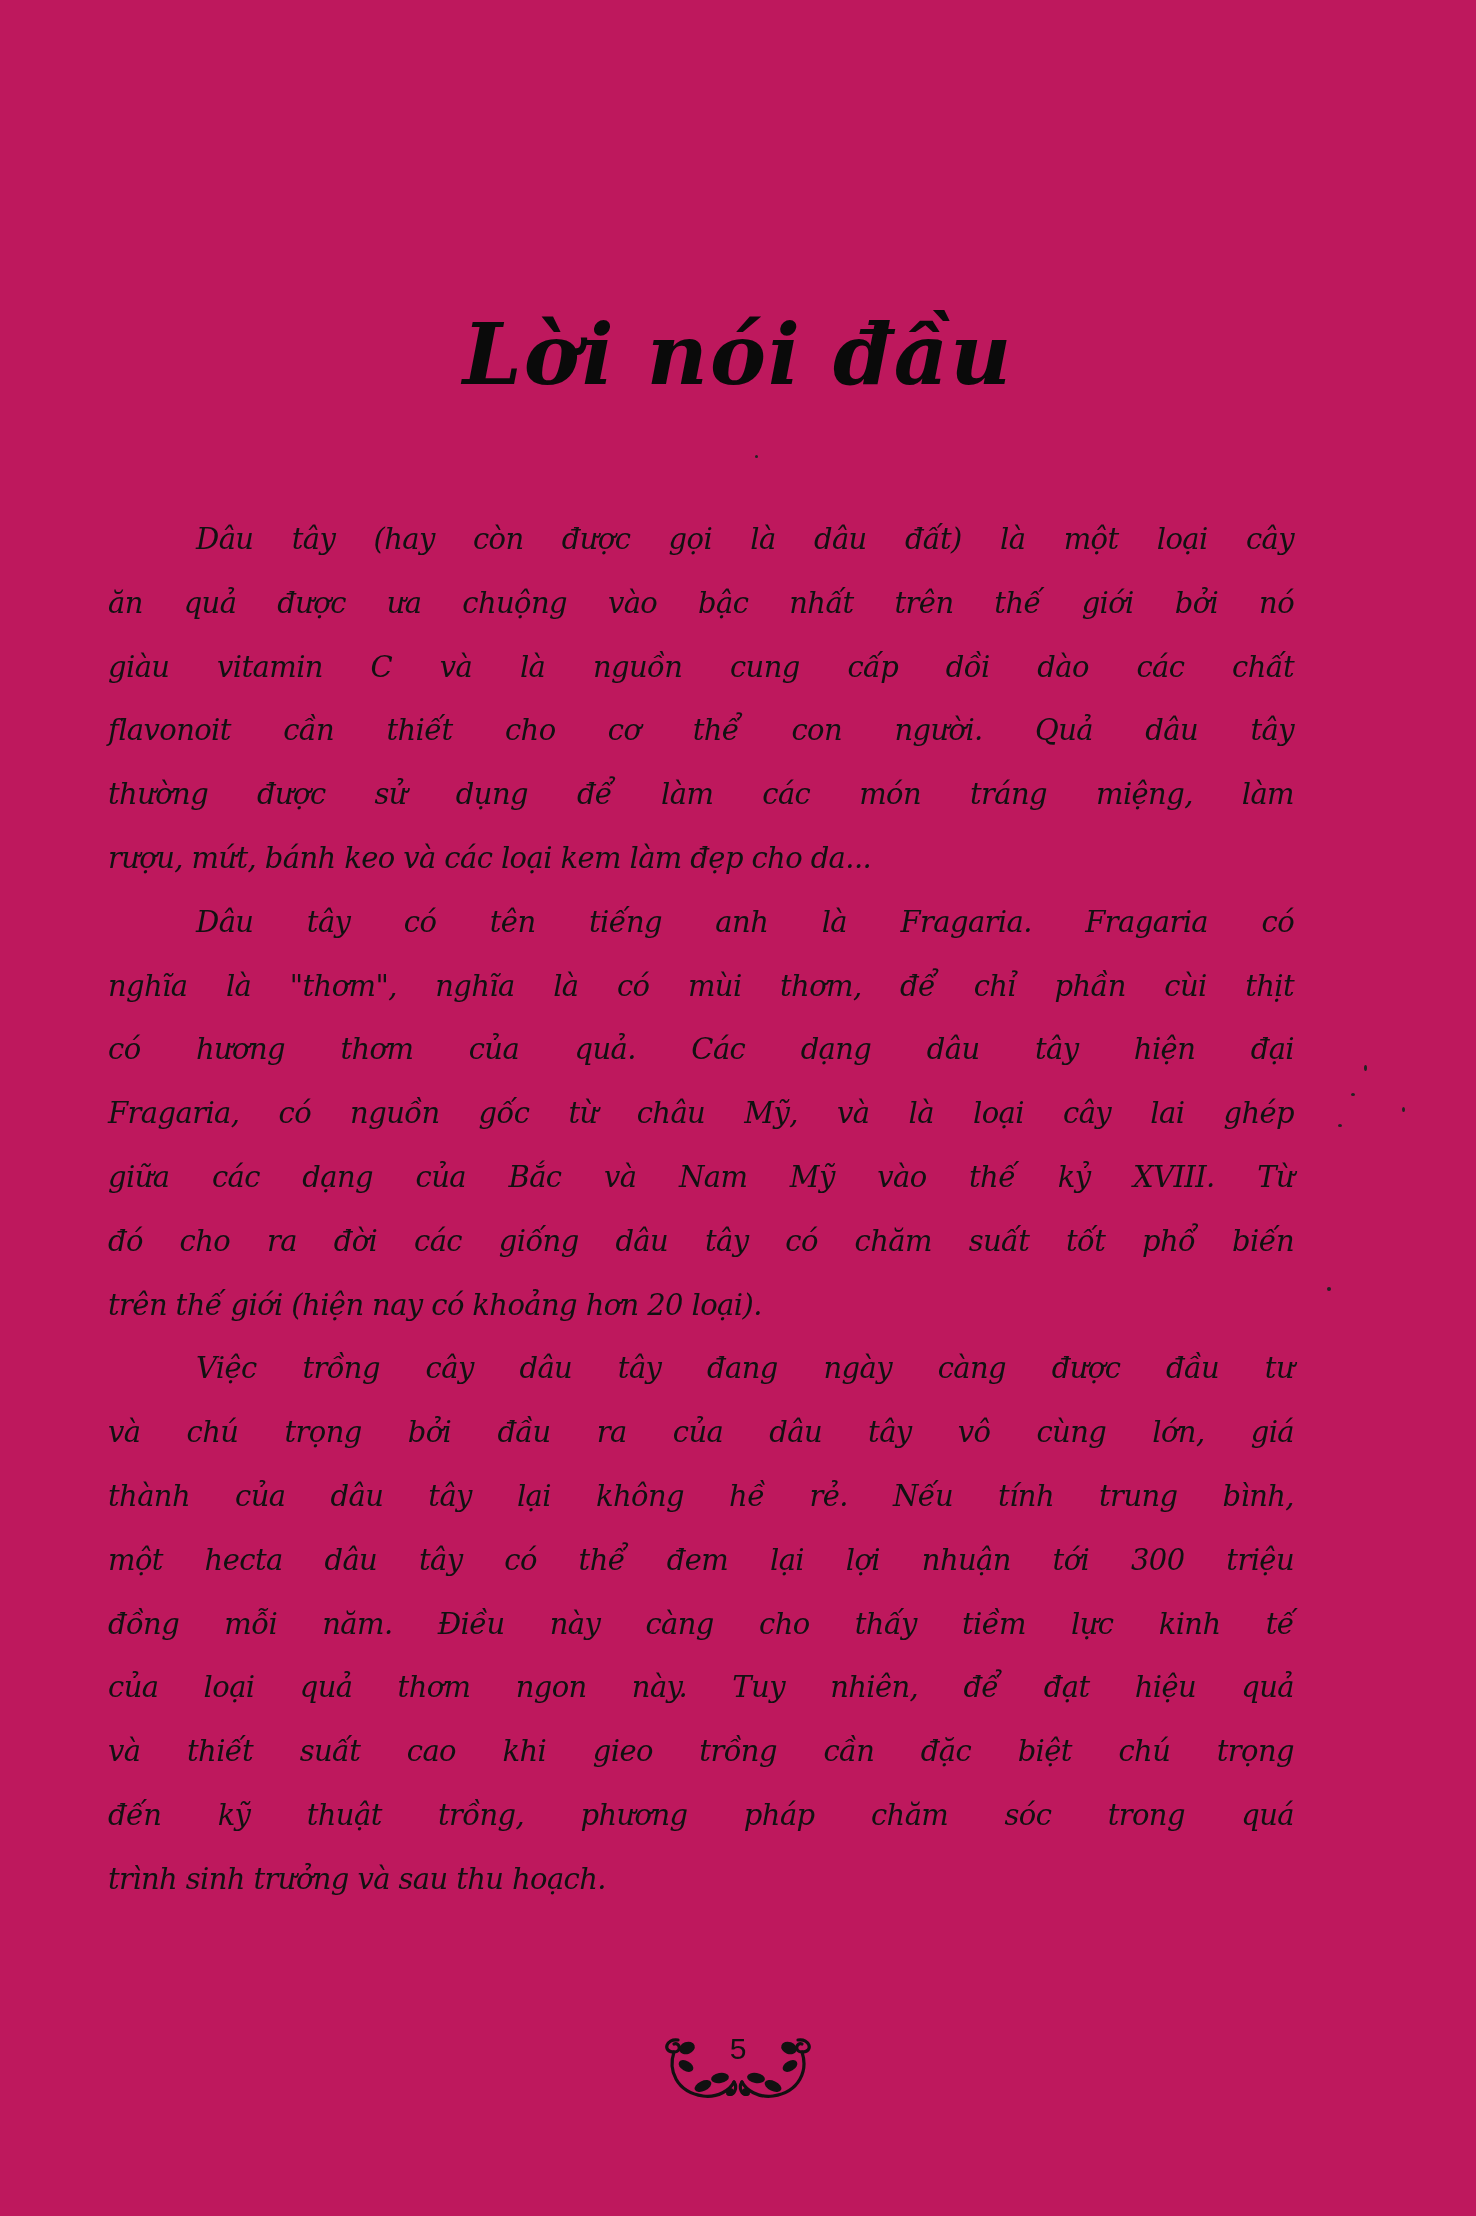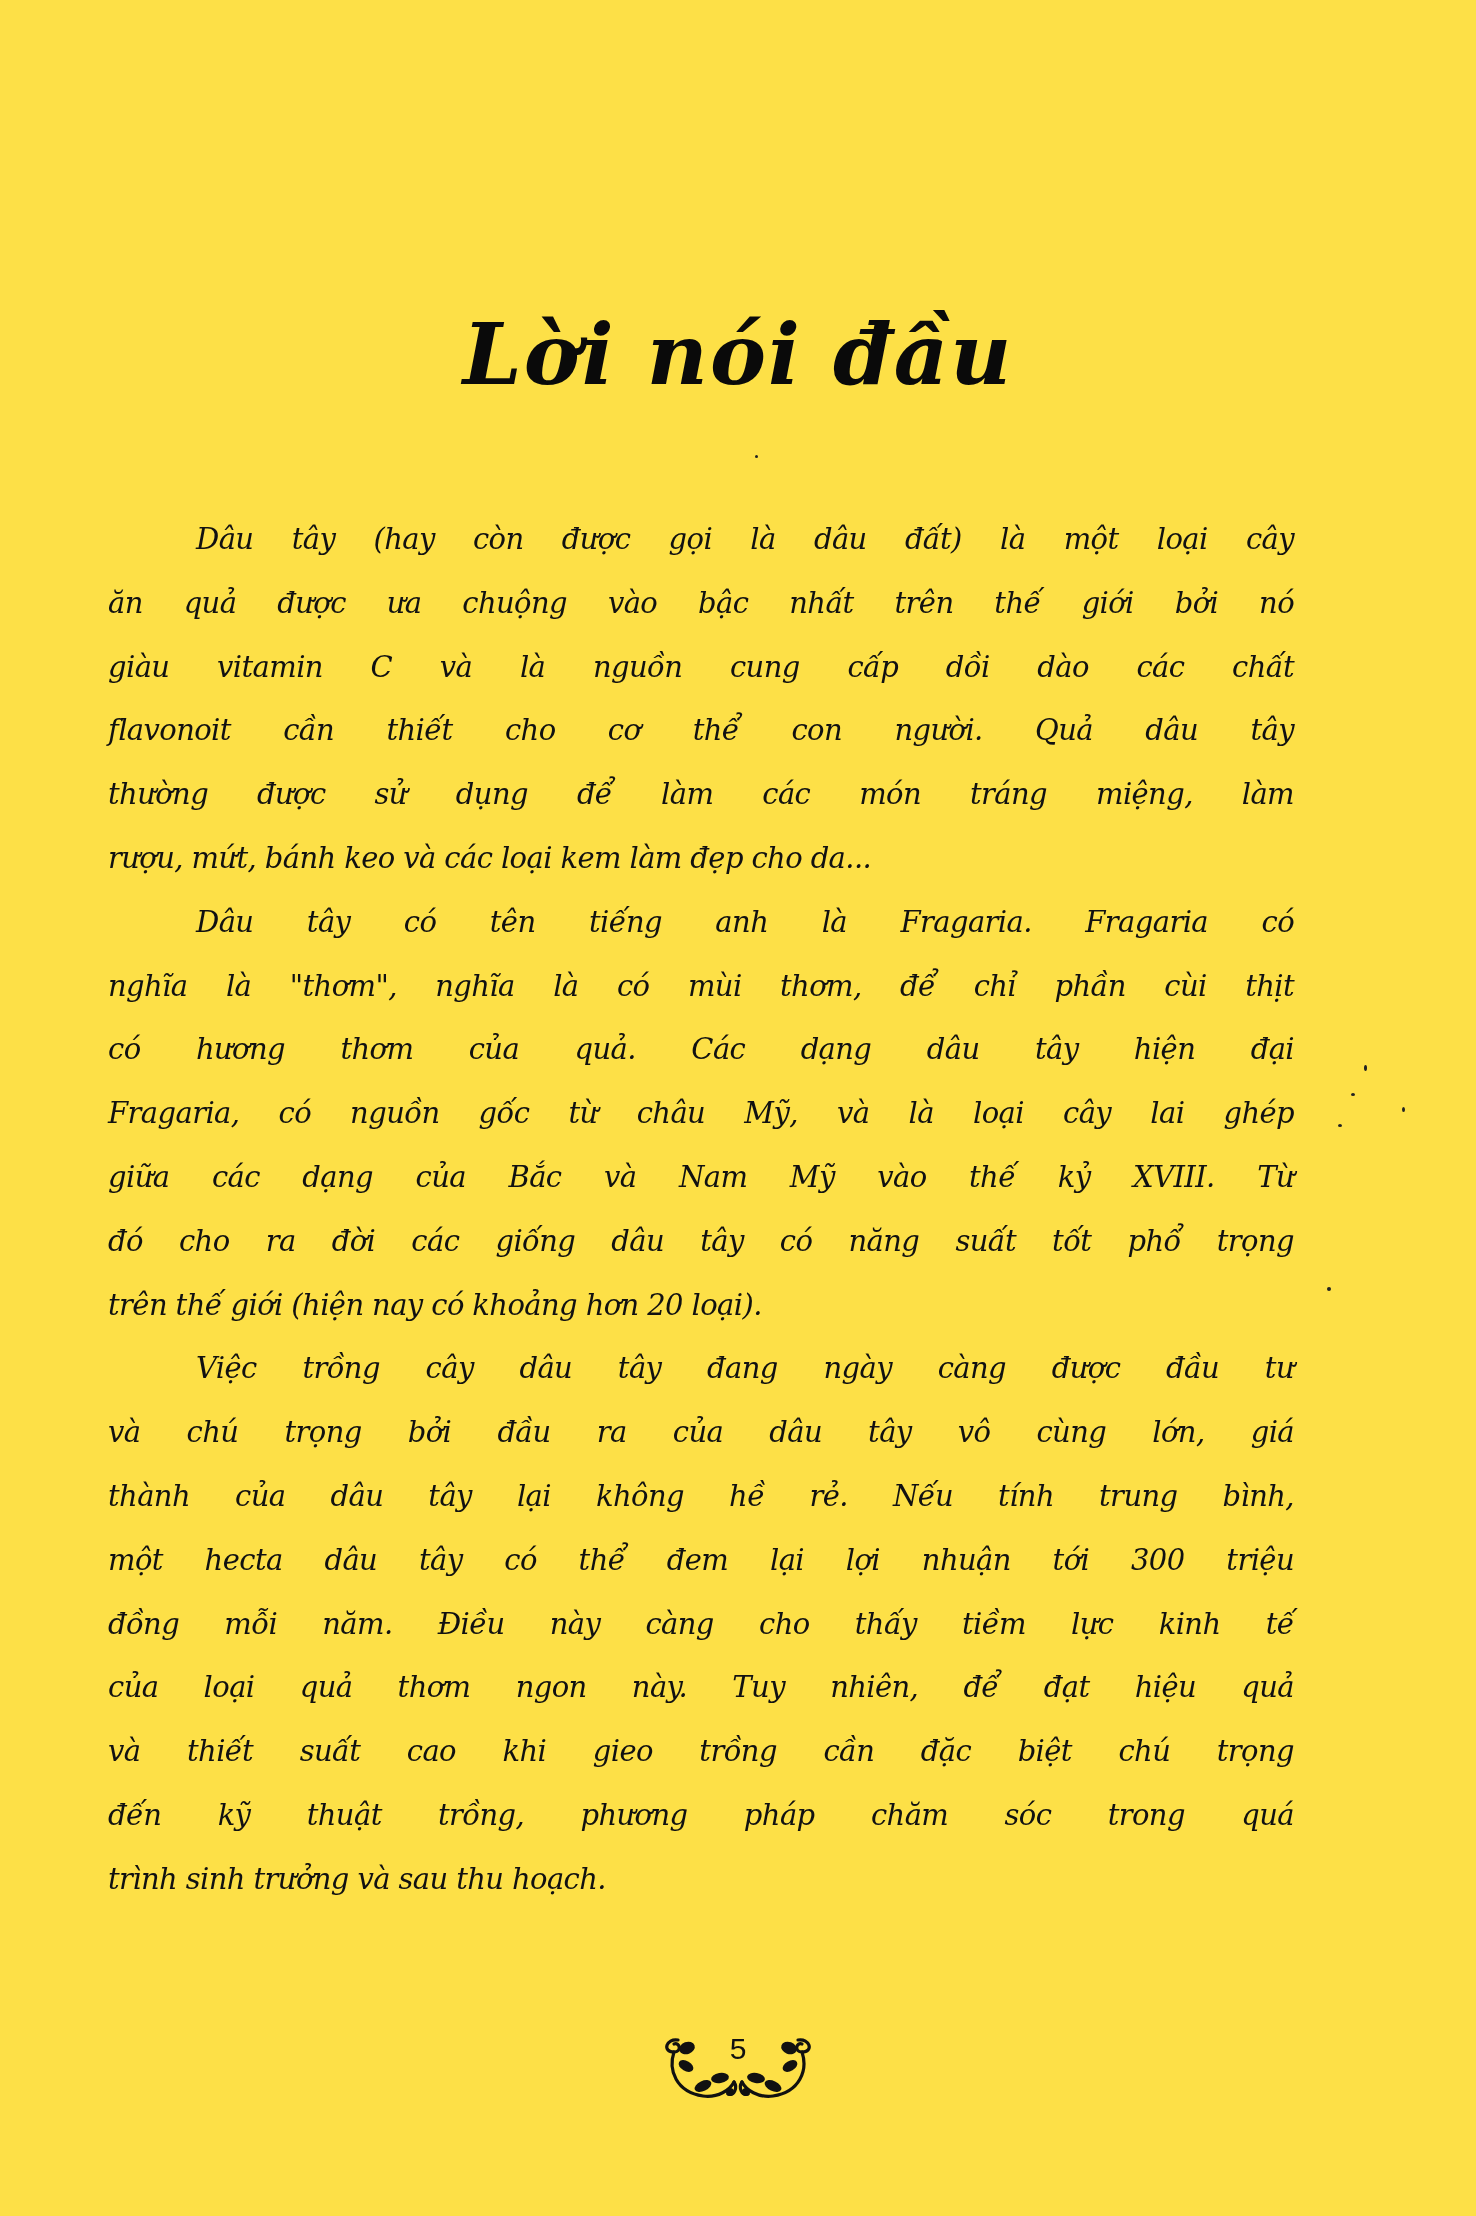--- a/index.html
+++ b/index.html
@@ -19,7 +19,7 @@
       left: 0; top: 0;
       width: 1476px;
       height: 2216px;
-      background: #fde047;
+      background: #be185d;
     }
     .title {
       position: absolute;

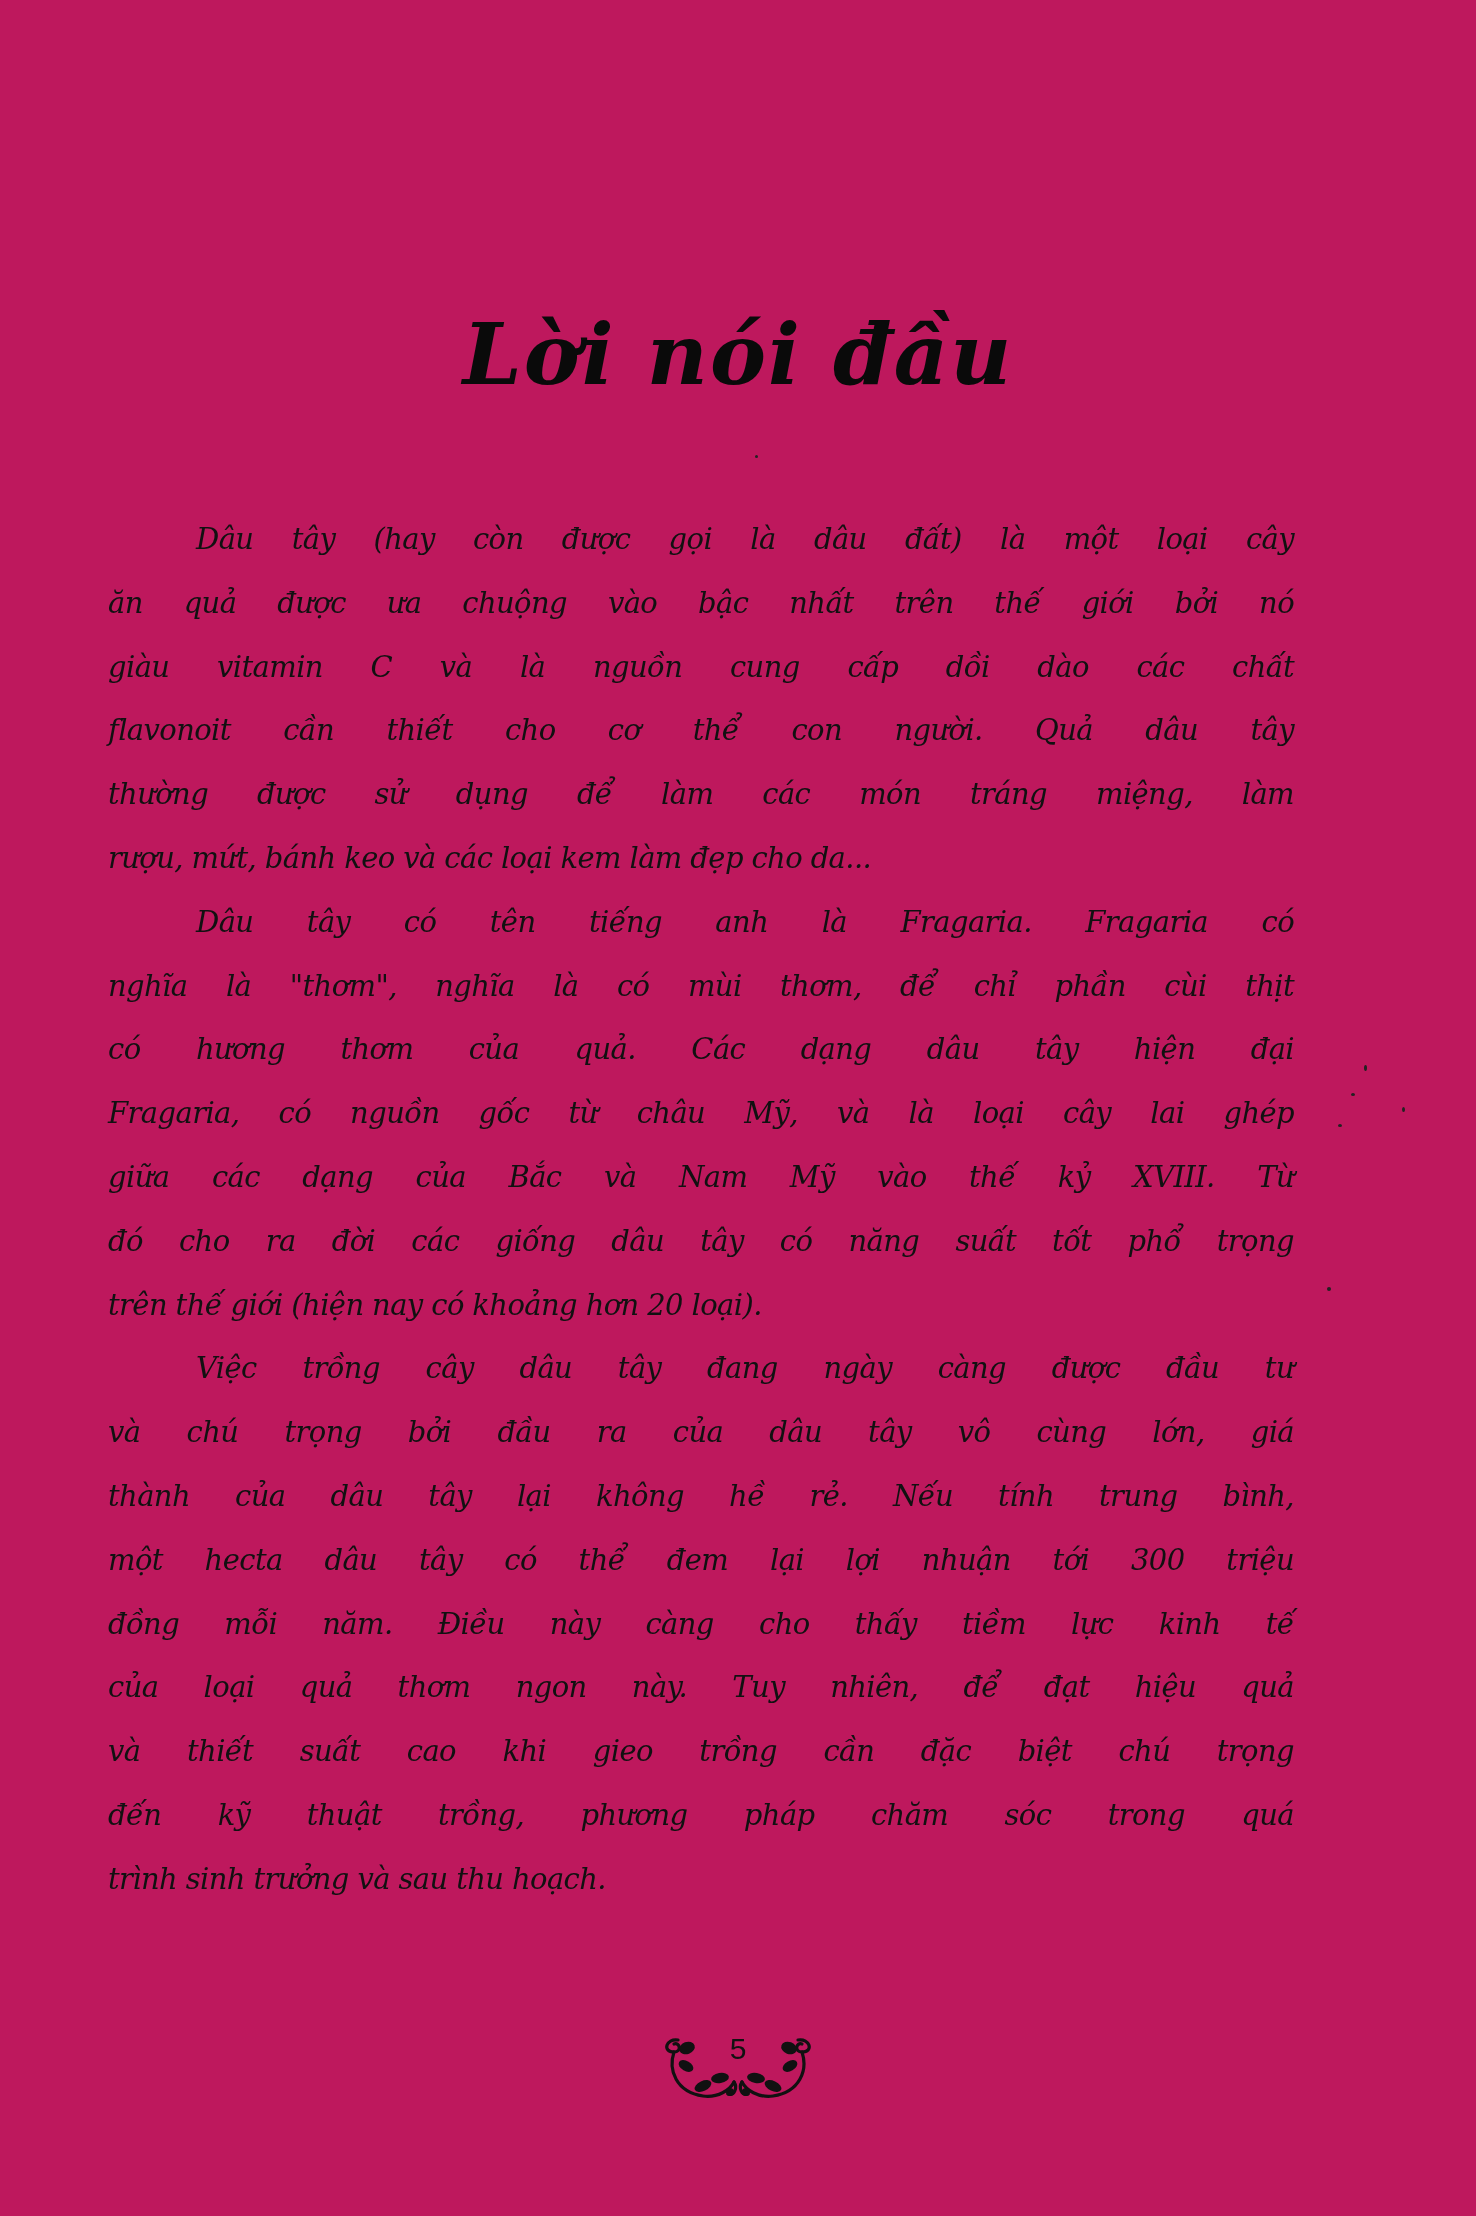--- a/index.html
+++ b/index.html
@@ -106,7 +106,7 @@
     <span class="line">có hương thơm của quả. Các dạng dâu tây hiện đại</span>
     <span class="line">Fragaria, có nguồn gốc từ châu Mỹ, và là loại cây lai ghép</span>
     <span class="line">giữa các dạng của Bắc và Nam Mỹ vào thế kỷ XVIII. Từ</span>
-    <span class="line">đó cho ra đời các giống dâu tây có năng suất tốt phổ trọng</span>
+    <span class="line">đó cho ra đời các giống dâu tây có chăm suất tốt phổ biến</span>
     <span class="line last">trên thế giới (hiện nay có khoảng hơn 20 loại).</span>
 
     <span class="line indent">Việc trồng cây dâu tây đang ngày càng được đầu tư</span>

